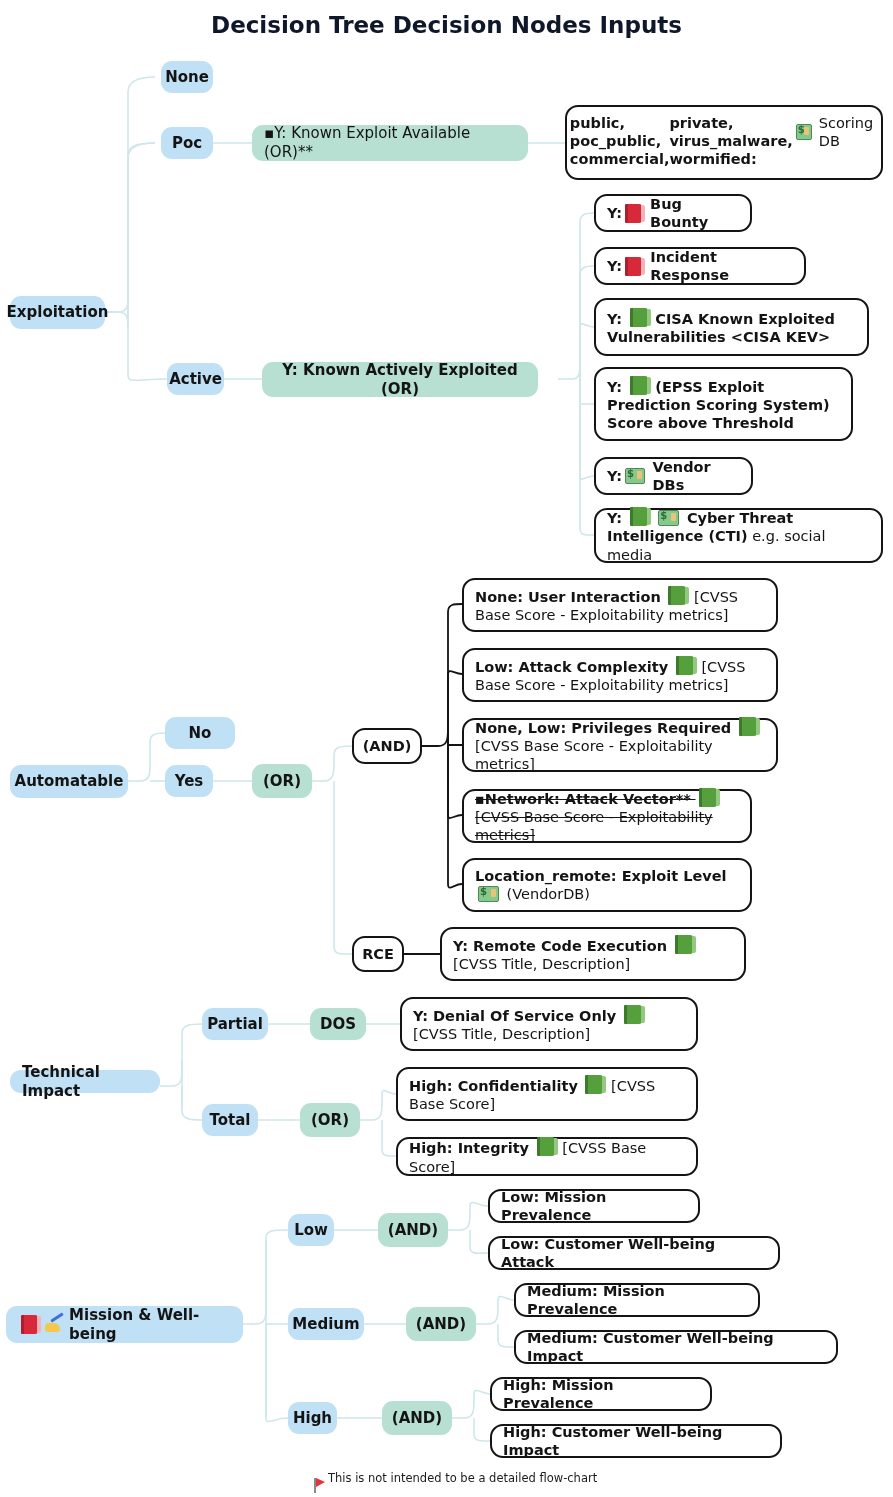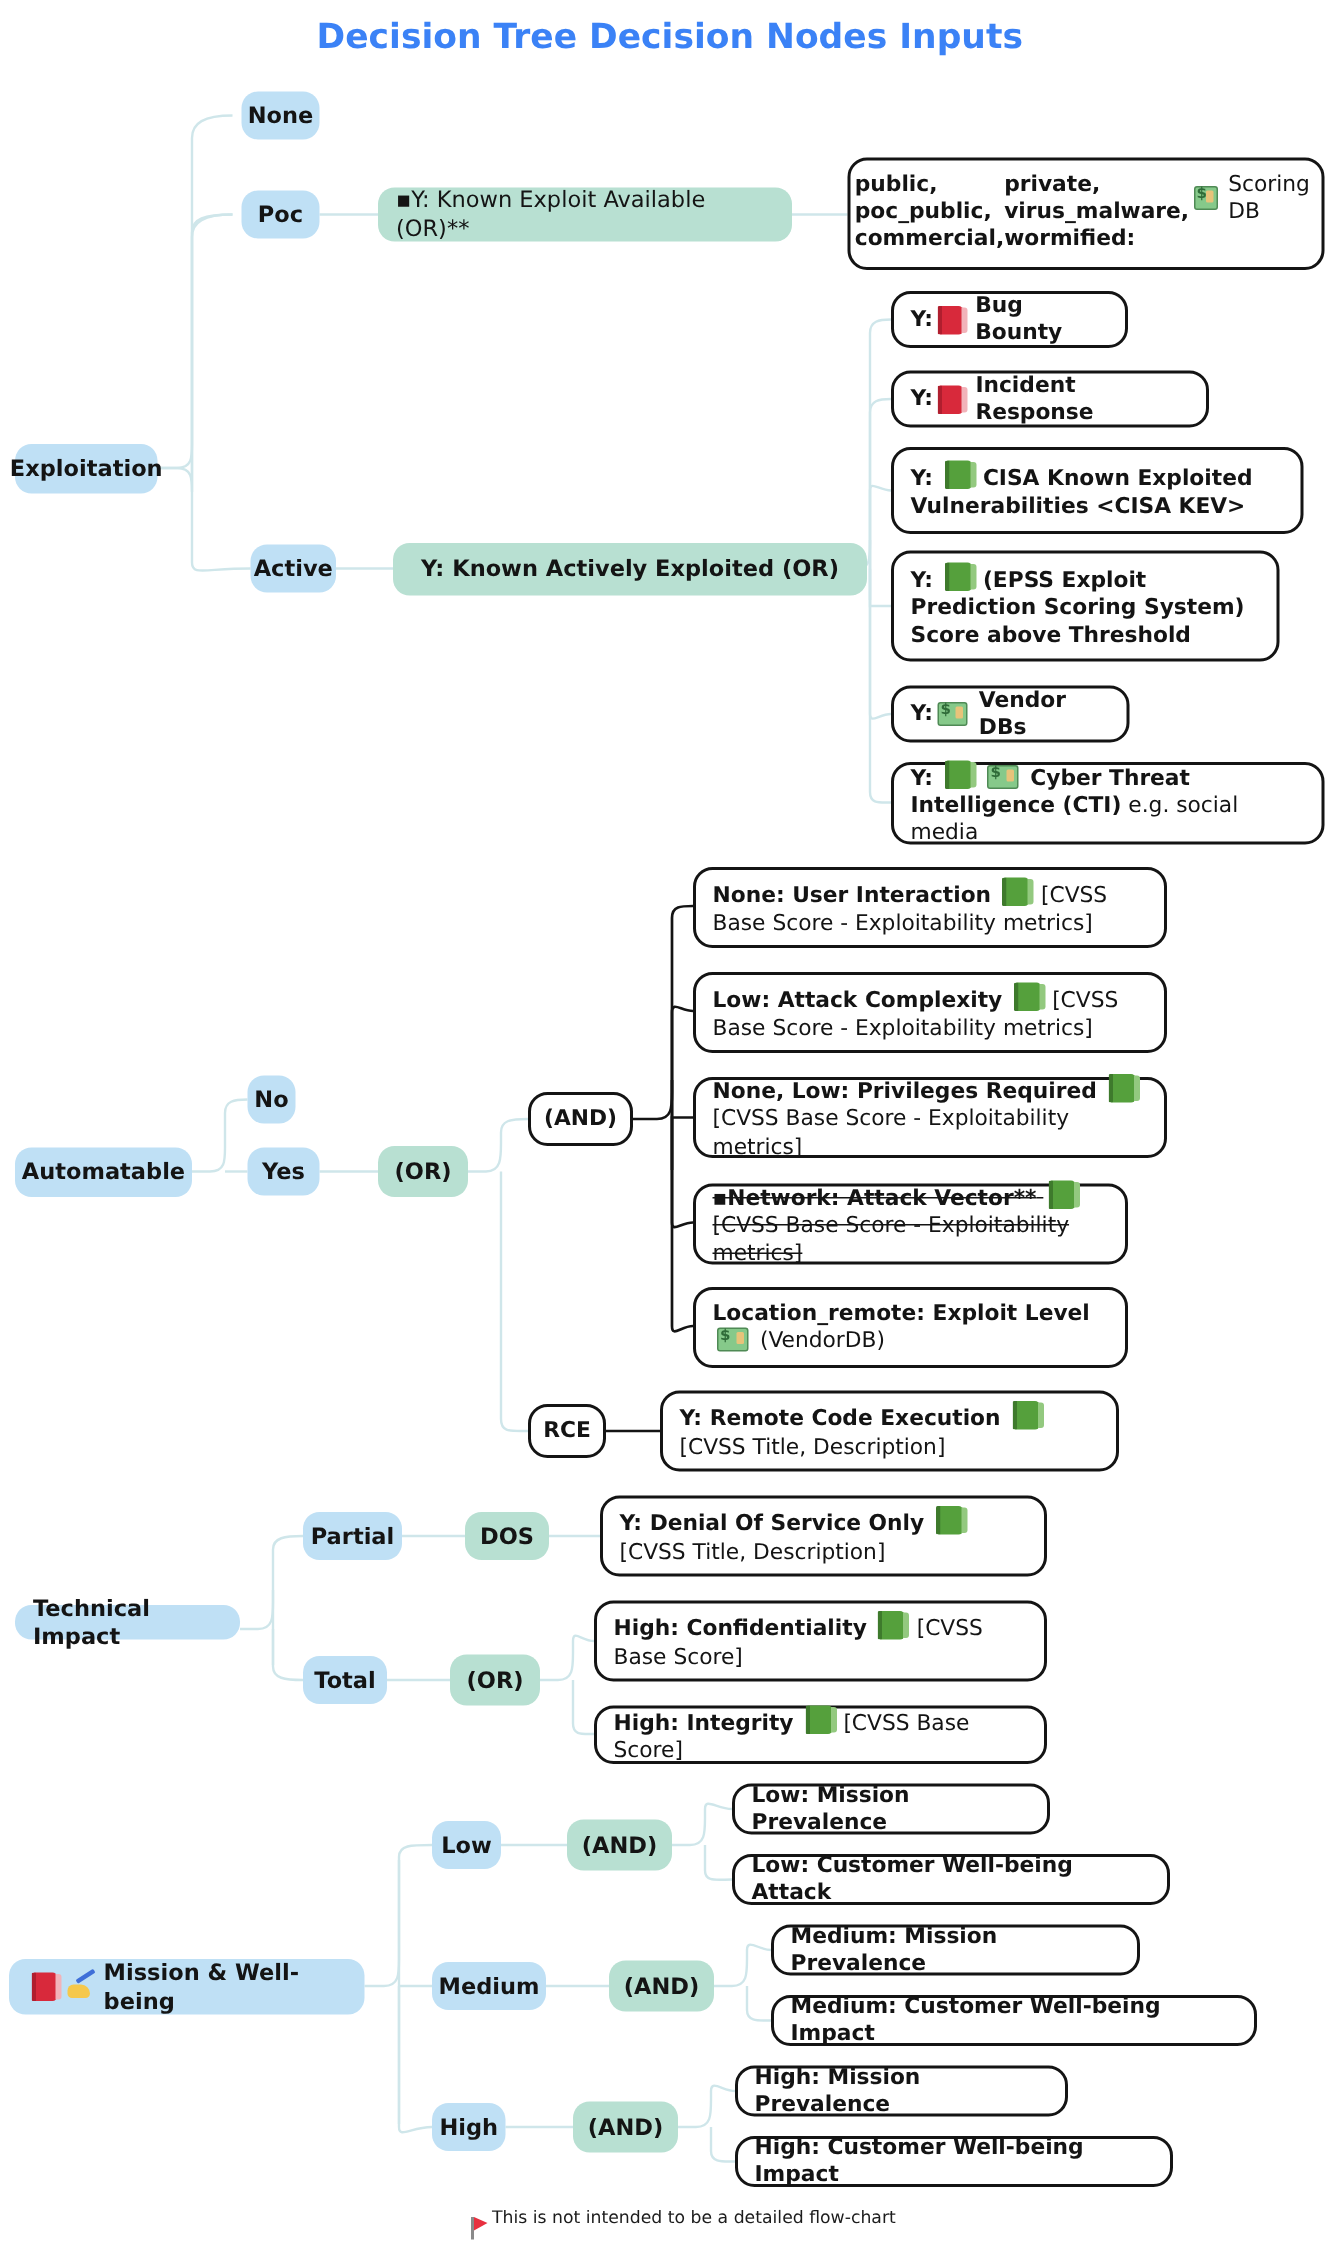--- a/index.html
+++ b/index.html
@@ -7,7 +7,7 @@
        font-family:"DejaVu Sans","Liberation Sans",sans-serif;color:#141414;}
 
   #title{position:absolute;left:0;top:12px;width:893px;text-align:center;
-         font-size:23px;font-weight:bold;letter-spacing:0px;color:#3b82f6;}
+         font-size:23px;font-weight:bold;letter-spacing:0px;color:#0f172a;}
 
   
   .node{position:absolute;box-sizing:border-box;display:flex;align-items:center;

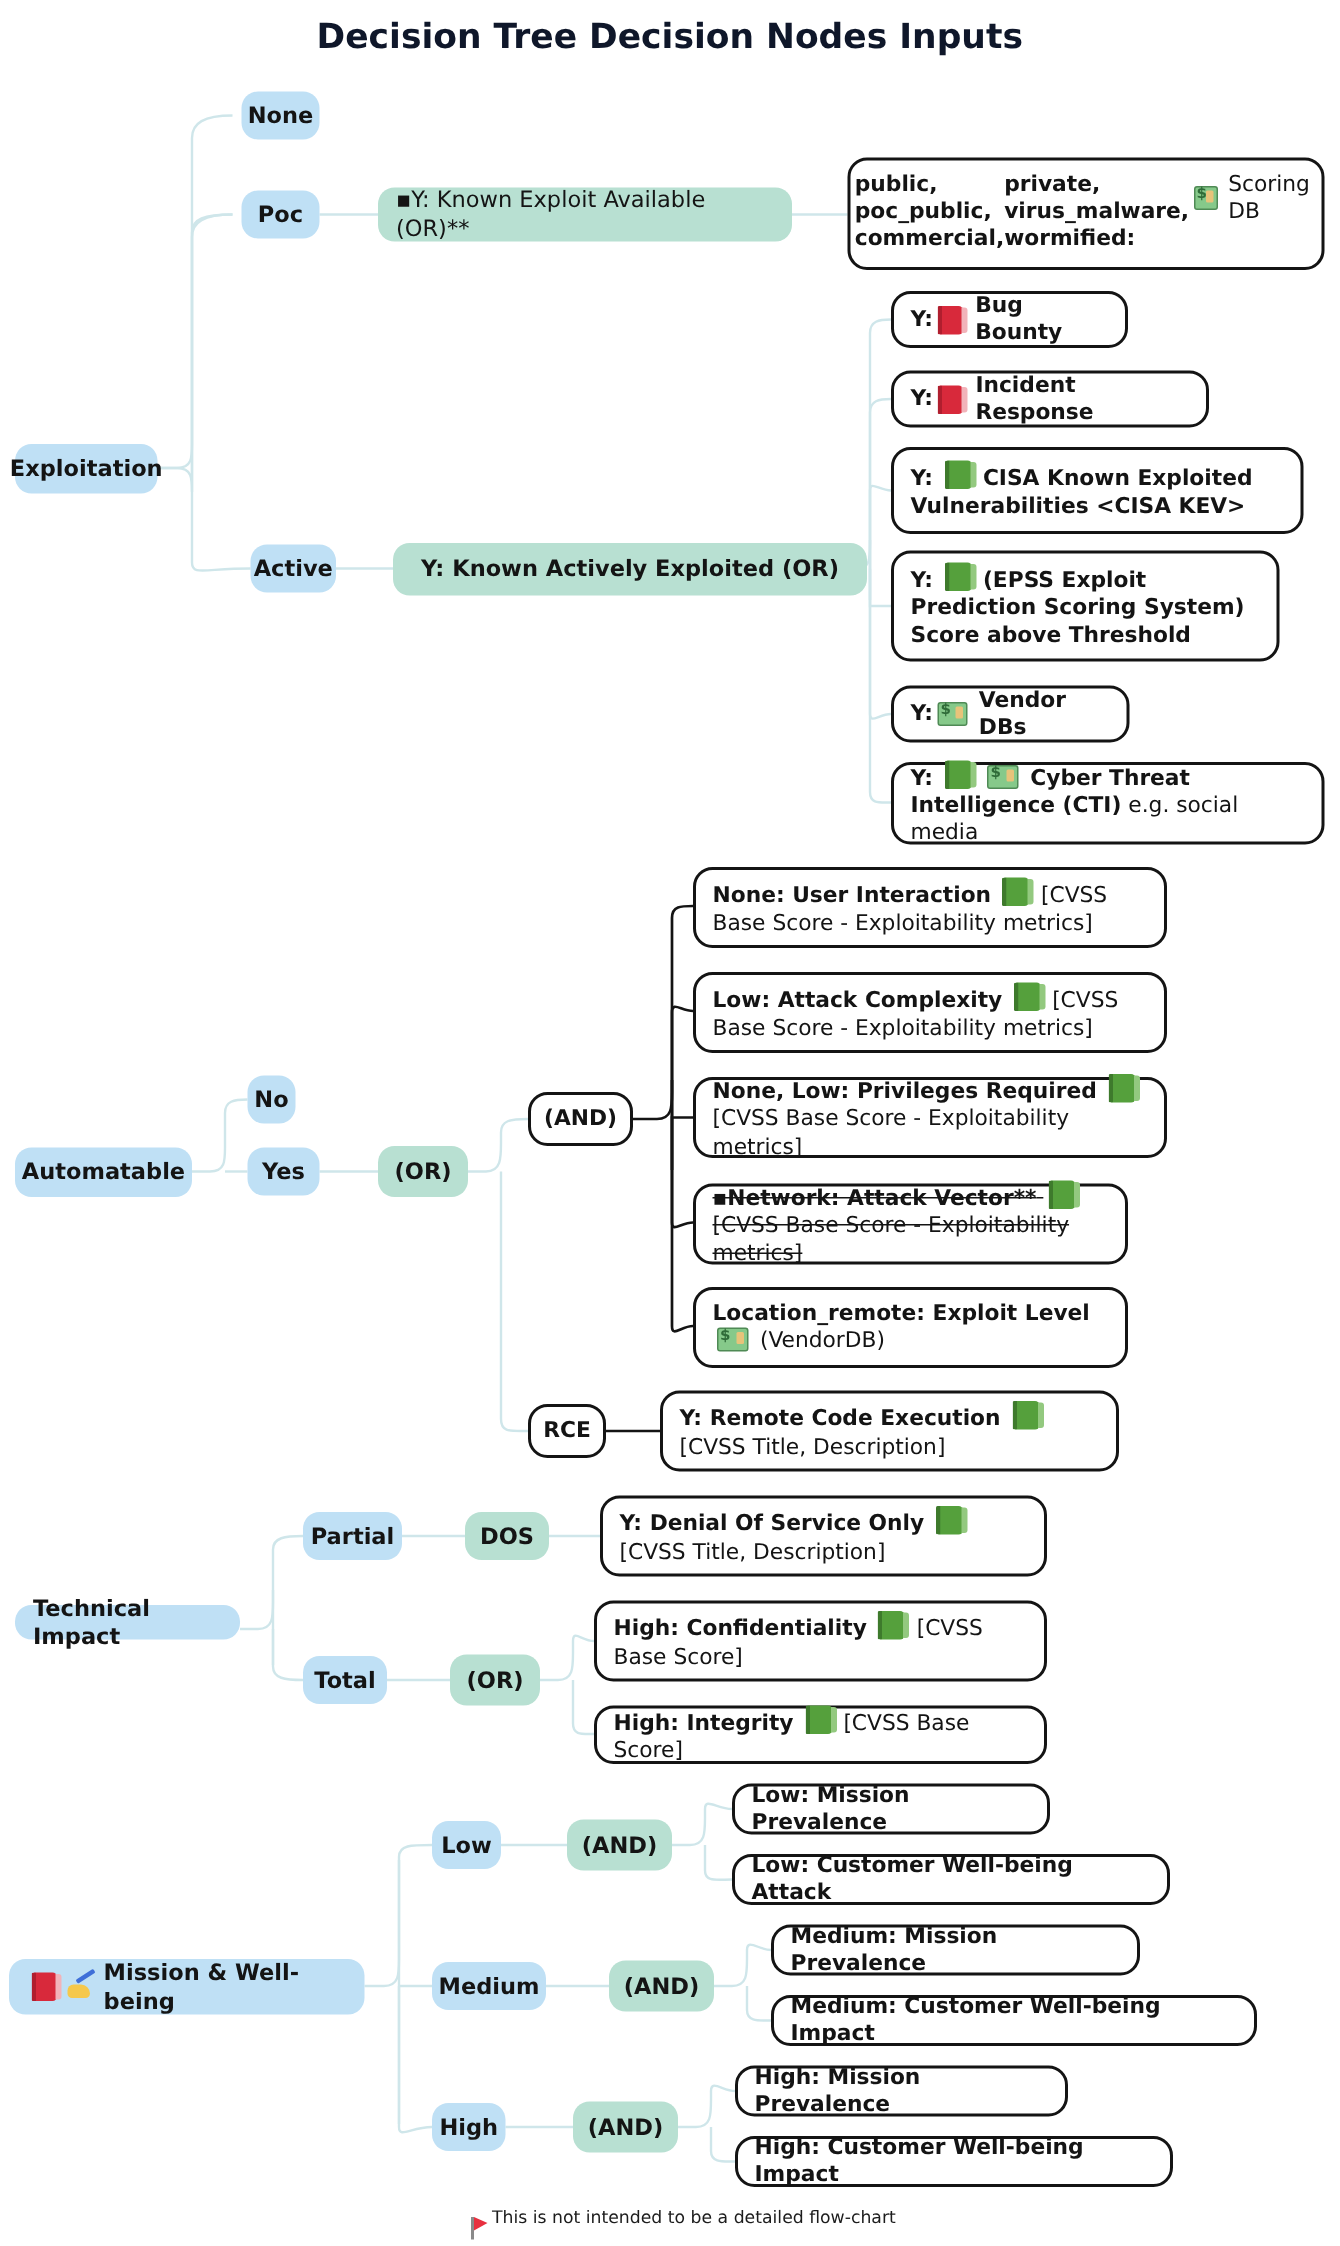--- a/index.html
+++ b/index.html
@@ -157,7 +157,7 @@
   <span>Active</span>
 </div>
 
-<div class="node pill green" style="left:262px;top:362px;width:316px;height:35px;justify-content:center;text-align:center;">
+<div class="node pill green" style="left:262px;top:362px;width:276px;height:35px;justify-content:center;text-align:center;">
   <span>Y: Known Actively Exploited (OR)</span>
 </div>
 

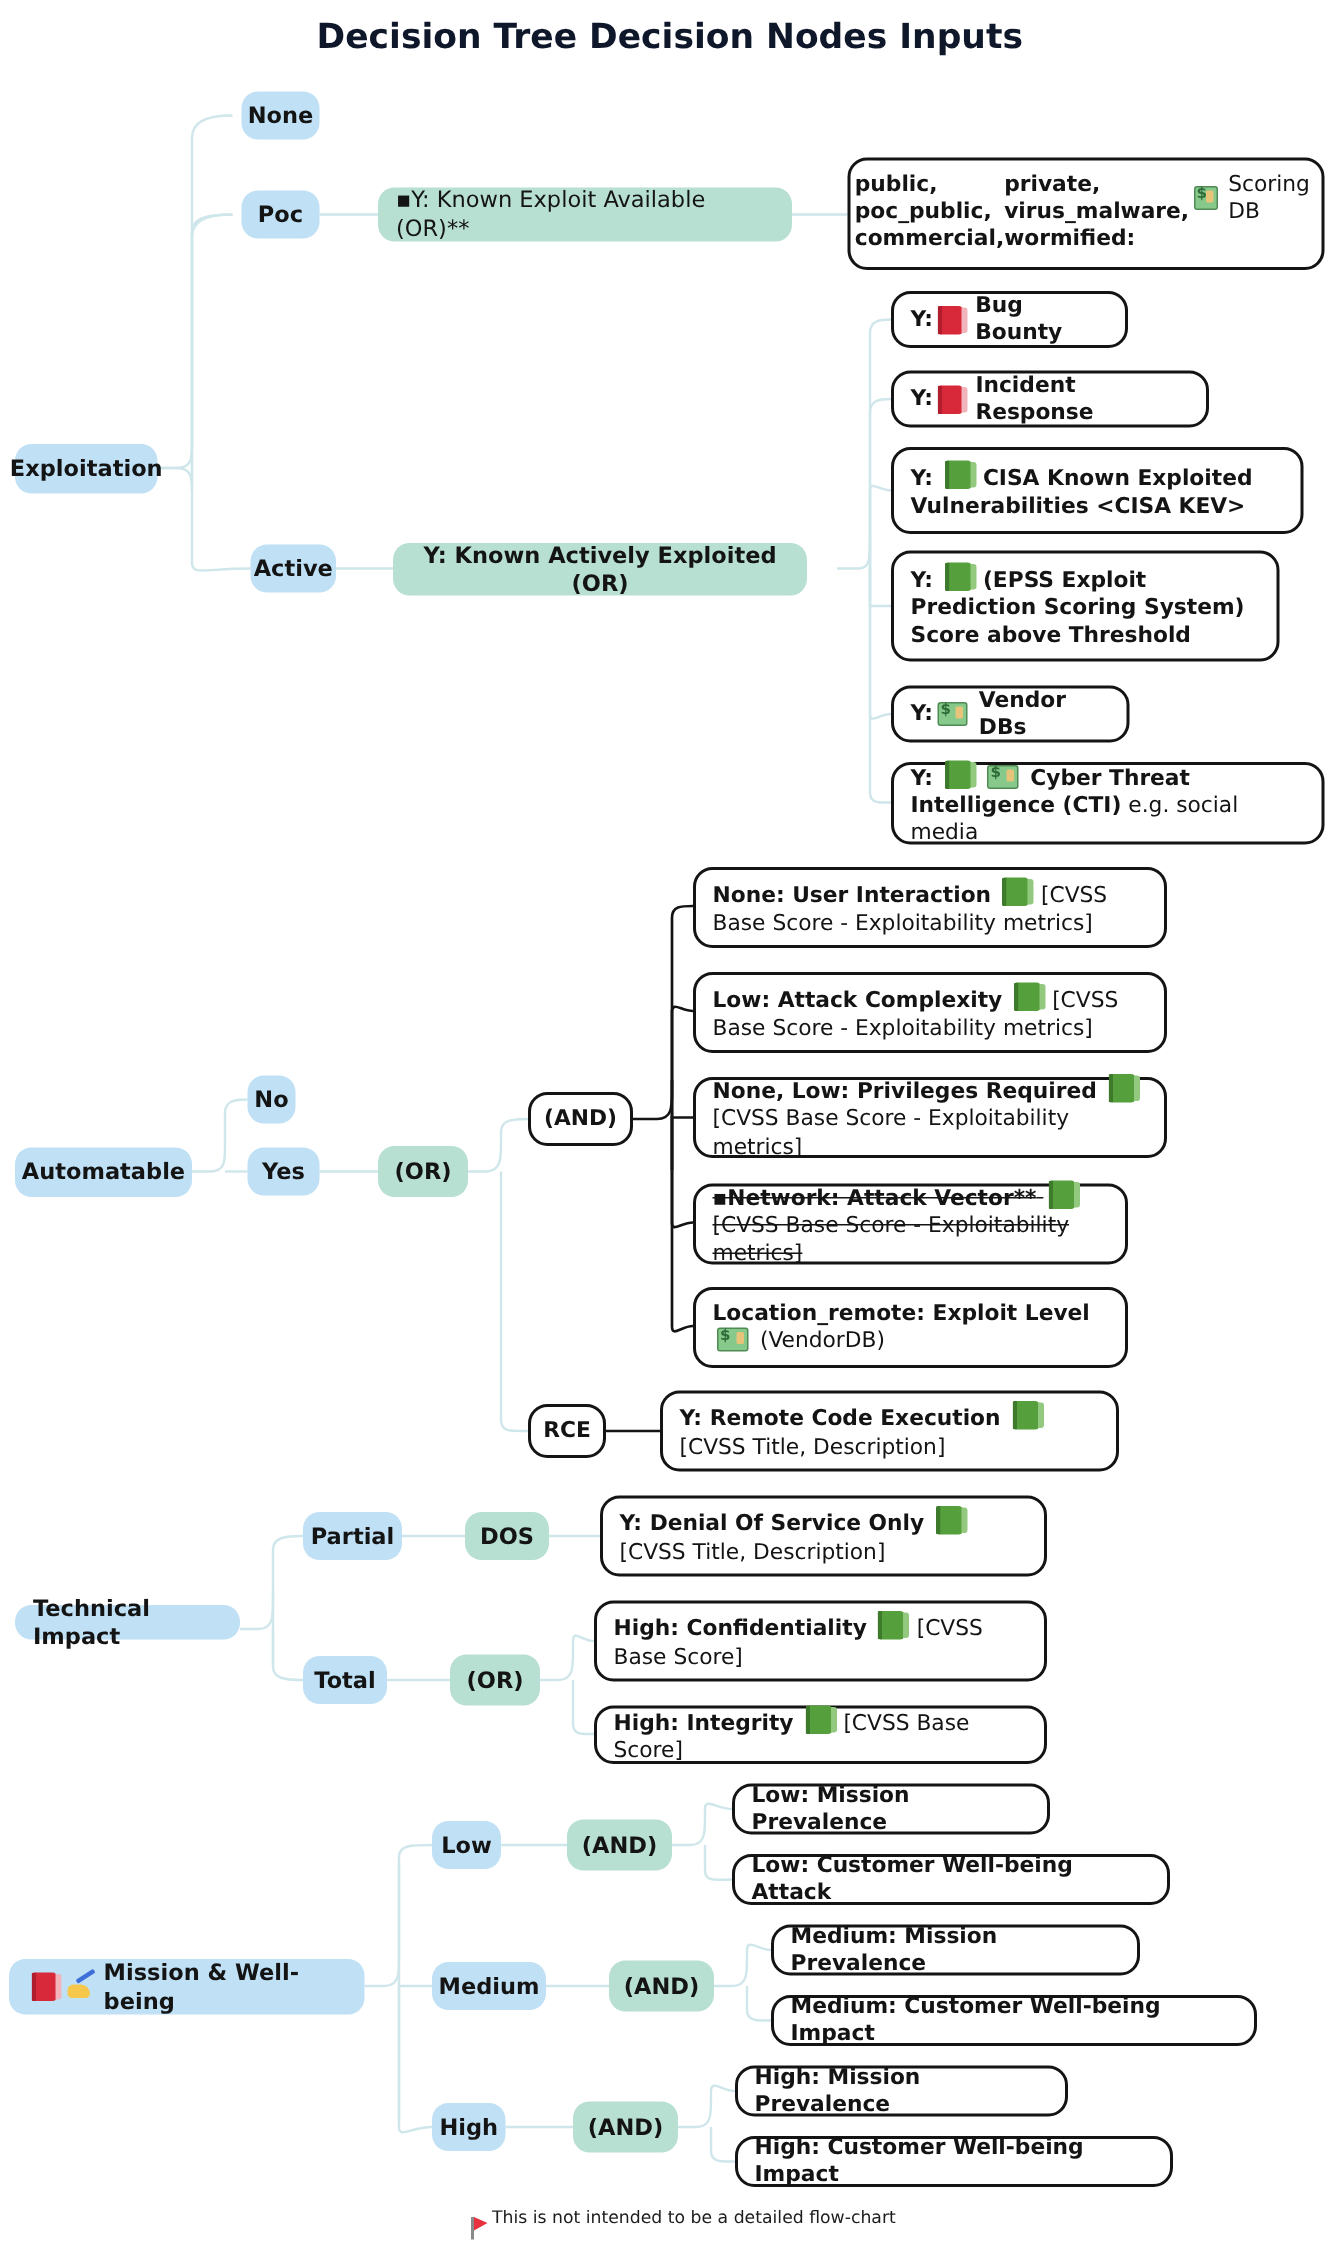--- a/index.html
+++ b/index.html
@@ -208,7 +208,7 @@
   <span>Automatable</span>
 </div>
 
-<div class="node pill blue" style="left:165px;top:717px;width:32px;height:32px;justify-content:center;">
+<div class="node pill blue" style="left:165px;top:717px;width:70px;height:32px;justify-content:center;">
   <span>No</span>
 </div>
 

